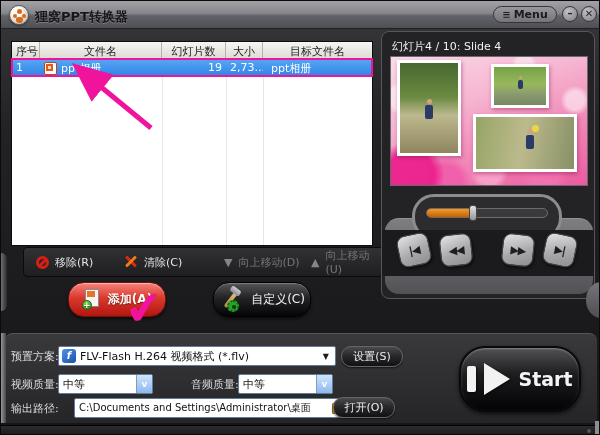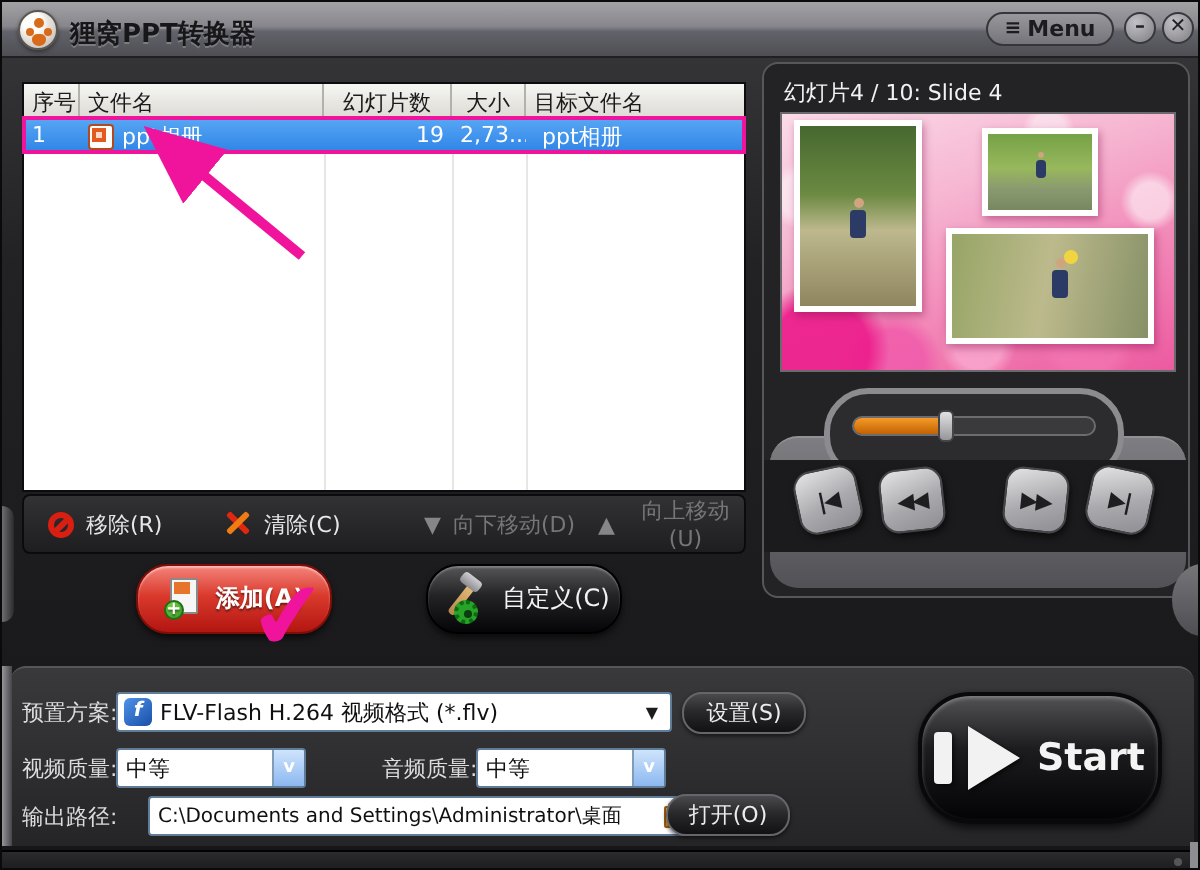--- a/index.html
+++ b/index.html
@@ -45,7 +45,7 @@
     background-position:150px 0,214px 0,251px 0; }
   .thead { display:grid; grid-template-columns:28px 122px 64px 37px 1fr; height:17px;
     background:linear-gradient(#f6f6f3,#dddcd6); border-bottom:1px solid #9e9e96; }
-  .th { padding:2px 4px 0 4px; color:#1b1b1b; border-right:1px solid #b2b2aa; white-space:nowrap; overflow:hidden; cursor:pointer; }
+  .th { padding:2px 4px 0 4px; color:#1b1b1b; border-right:1px solid #b2b2aa; white-space:nowrap; overflow:hidden; cursor:pointer;text-align:center; }
   .th.r { text-align:center; }
   .trow { position:relative; display:grid; grid-template-columns:28px 122px 64px 37px 1fr; height:17px;
     background:linear-gradient(#58a7f5,#2f85e6); color:#ffffff; cursor:pointer; }

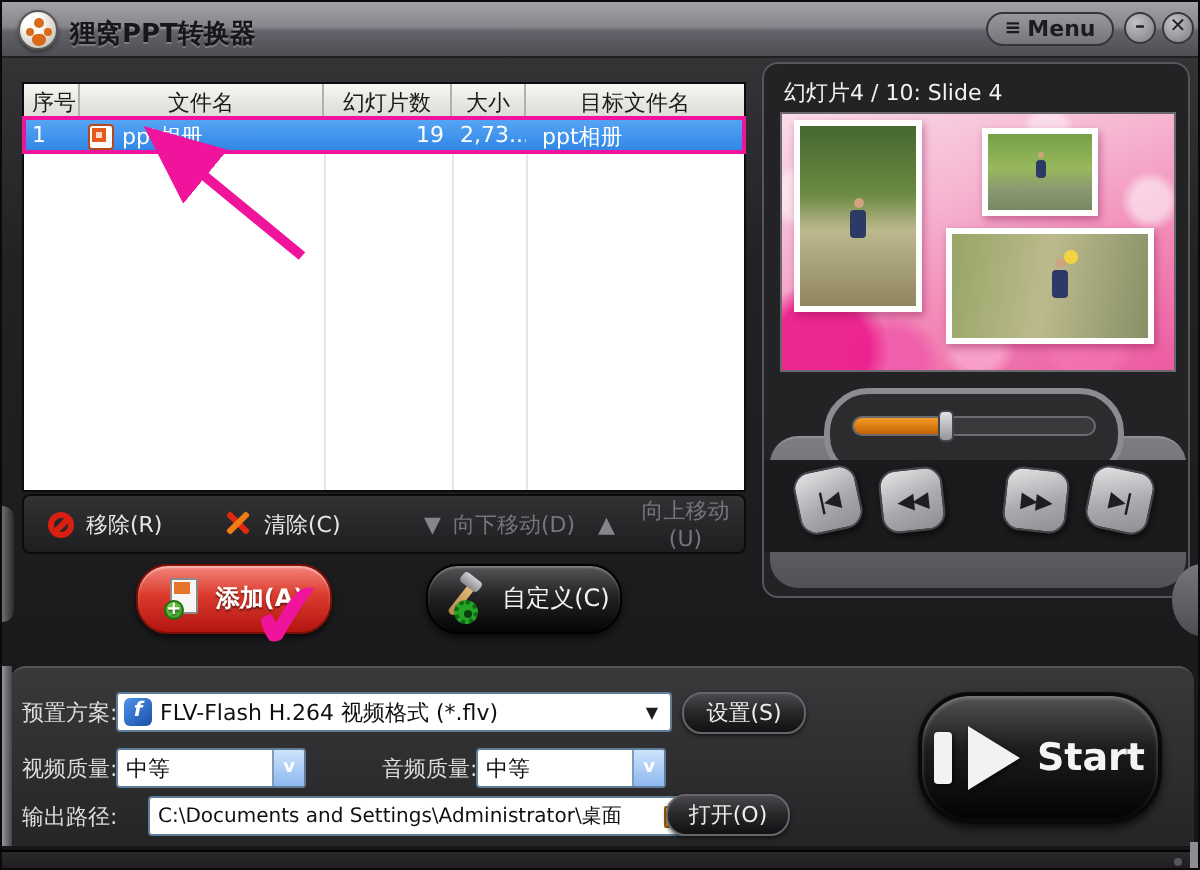--- a/index.html
+++ b/index.html
@@ -59,8 +59,8 @@
     border:2px solid #f0149c; pointer-events:none; z-index:30; }
 
   
-  .ltoolbar { position:absolute; left:10px; top:246px; width:362px; height:30px; border-radius:4px;
-    background:linear-gradient(#323234,#1e1e20); border:1px solid #0b0b0d;text-align:center; }
+  .ltoolbar { position:absolute; left:22px; top:246px; width:362px; height:30px; border-radius:4px;
+    background:linear-gradient(#323234,#1e1e20); border:1px solid #0b0b0d; }
   .tool { position:absolute; top:0; height:28px; display:flex; align-items:center; gap:6px;
     font-size:11px; color:#e6e6e8; cursor:pointer; }
   .tool.dis { color:#76767a; cursor:default; }

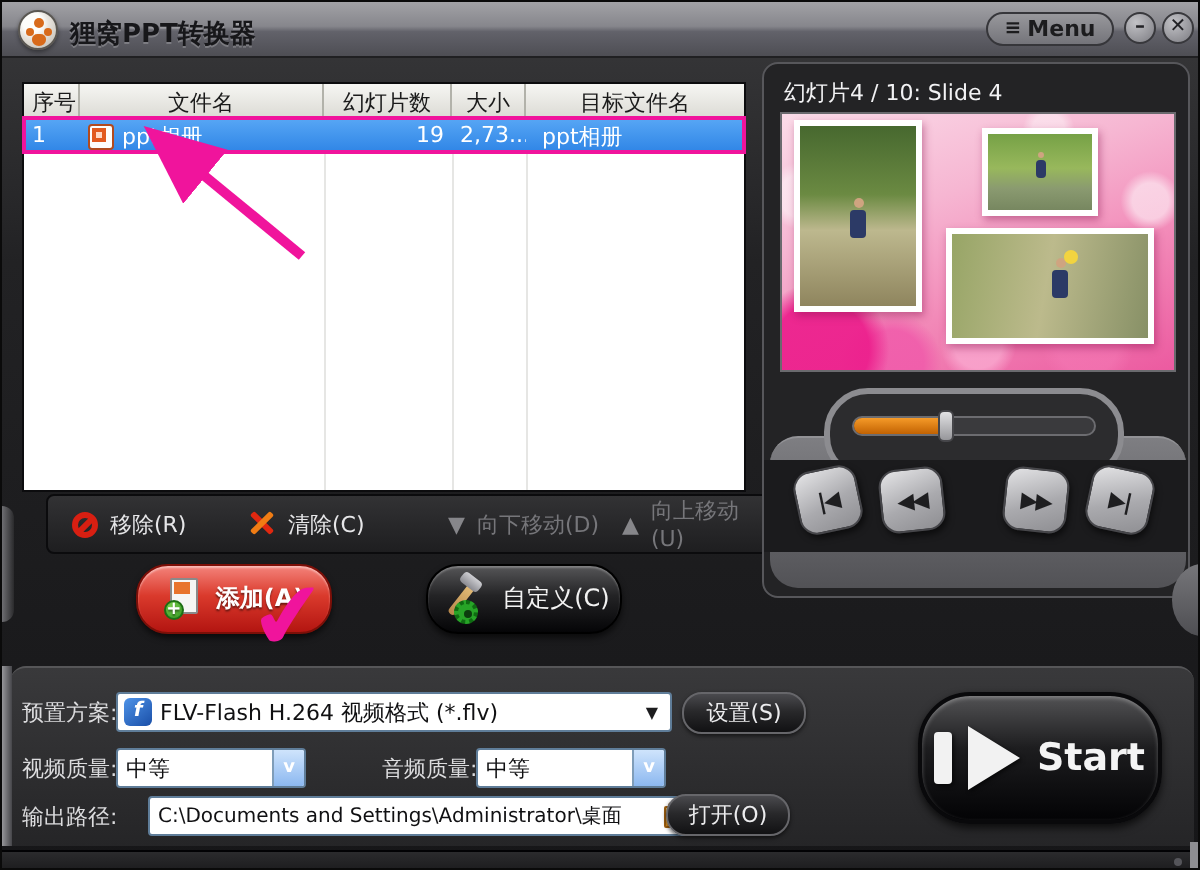--- a/index.html
+++ b/index.html
@@ -273,7 +273,7 @@
     </div>
     <div class="tool dis" style="left:200px">
       <span class="tri">▼</span>
-      <span>向下移动(D)</span>
+      <span>向上移动(D)</span>
     </div>
     <div class="tool dis" style="left:287px">
       <span class="tri">▲</span>

